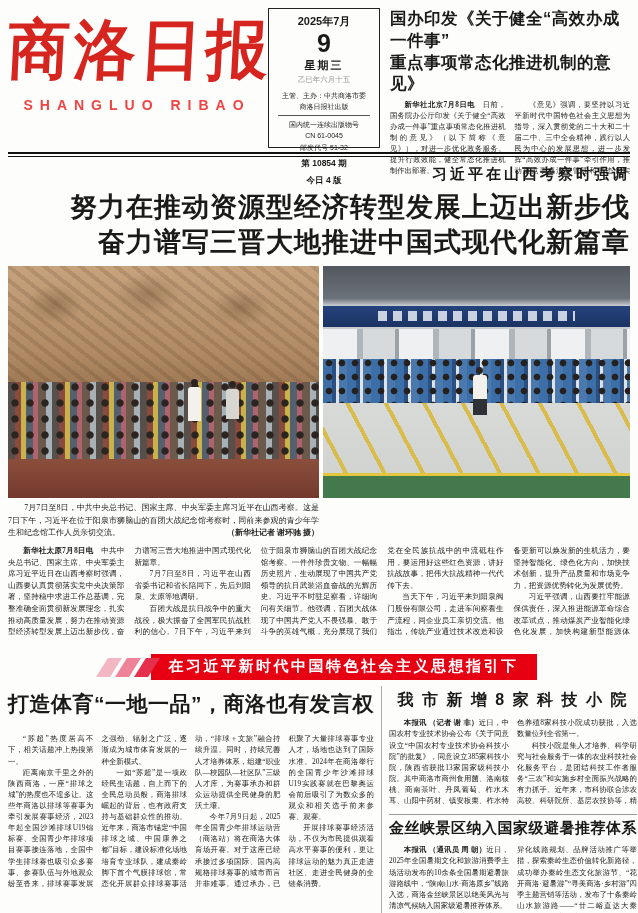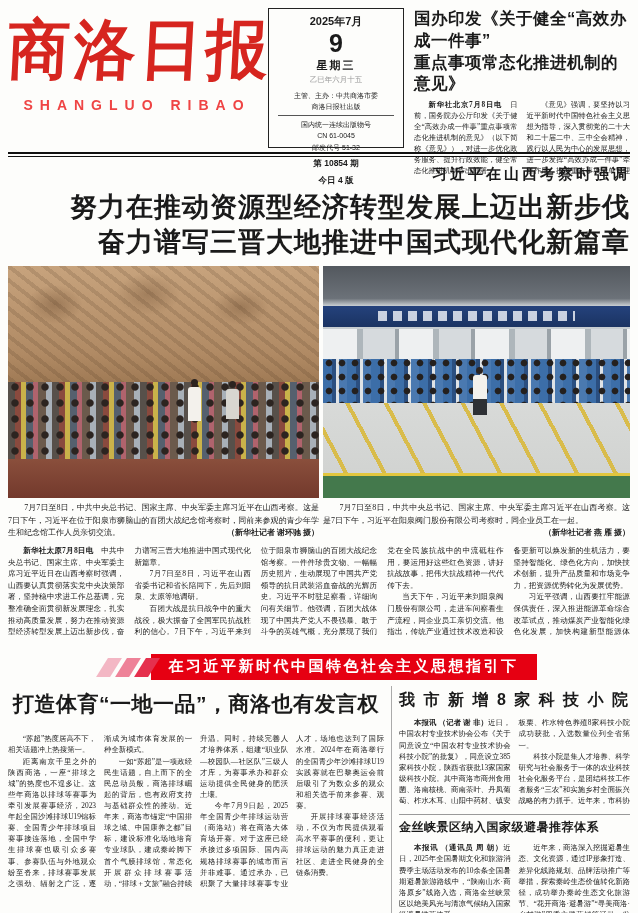--- a/index.html
+++ b/index.html
@@ -18,7 +18,7 @@
                   margin-top:6px; font-family:"Liberation Sans",sans-serif; }
   .brand-site { color:#111; font-size:9.5px; letter-spacing:1.5px; margin-top:10px;
                 font-family:"Liberation Sans",sans-serif; }
-  .datebox { width:136px; border:1.5px solid #222; margin:2px 8px 4px 2px; padding:5px 3px;
+  .datebox { width:112px; border:1.5px solid #222; margin:2px 8px 4px 2px; padding:5px 3px;
              text-align:center; font-family:"Liberation Sans",sans-serif; flex-shrink:0; }
   .db-ym { font-size:11px; font-weight:bold; }
   .db-day { font-size:25px; font-weight:bold; line-height:1.15; }

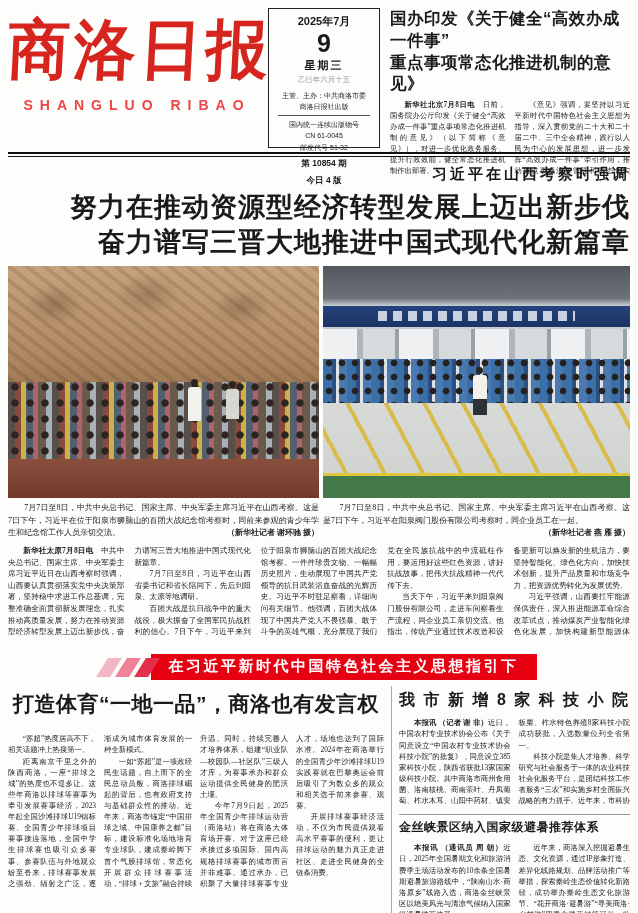--- a/index.html
+++ b/index.html
@@ -191,7 +191,6 @@
 
   <div class="photos">
     <p class="caption cap-l">　　<span>7月7日至8日，中共中央总书记、国家主席、中央军委主席习近平在山西考察。这是7日下午，习近平在位于阳泉市狮脑山的百团大战纪念馆考察时，同前来参观的青少年学生和纪念馆工作人员亲切交流。</span><span class="credit">（新华社记者 谢环驰 摄）</span></p>
-    <p class="caption cap-r">　　<span>7月7日至8日，中共中央总书记、国家主席、中央军委主席习近平在山西考察。这是7日下午，习近平在阳泉阀门股份有限公司考察时，同企业员工在一起。</span><span class="credit">（新华社记者 燕 雁 摄）</span></p>
   </div>
 
   <div class="lead-body">

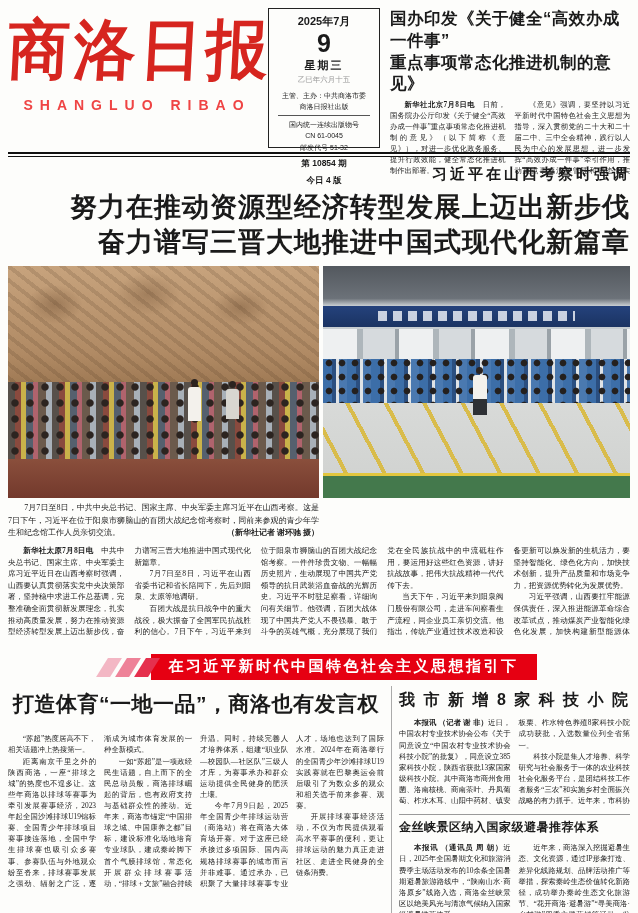--- a/index.html
+++ b/index.html
@@ -122,7 +122,7 @@
                height:92px; overflow:hidden; }
   .tech-body p, .scenic-body p { text-indent:2em; }
   .sec-rule { border-top:1px solid #999; margin:5px 0 4px; }
-  .scenic-head { font-family:"Liberation Sans",sans-serif; font-weight:900; font-size:12px;
+  .scenic-head { font-family:"Liberation Sans",sans-serif; font-weight:900; font-size:15px;
                  text-align:left; letter-spacing:0.5px; margin:3px 0 6px; white-space:nowrap; }
   .scenic-body { columns:2; column-gap:8px; font-size:7.4px; line-height:1.5; text-align:justify;
                  height:96px; overflow:hidden; }

